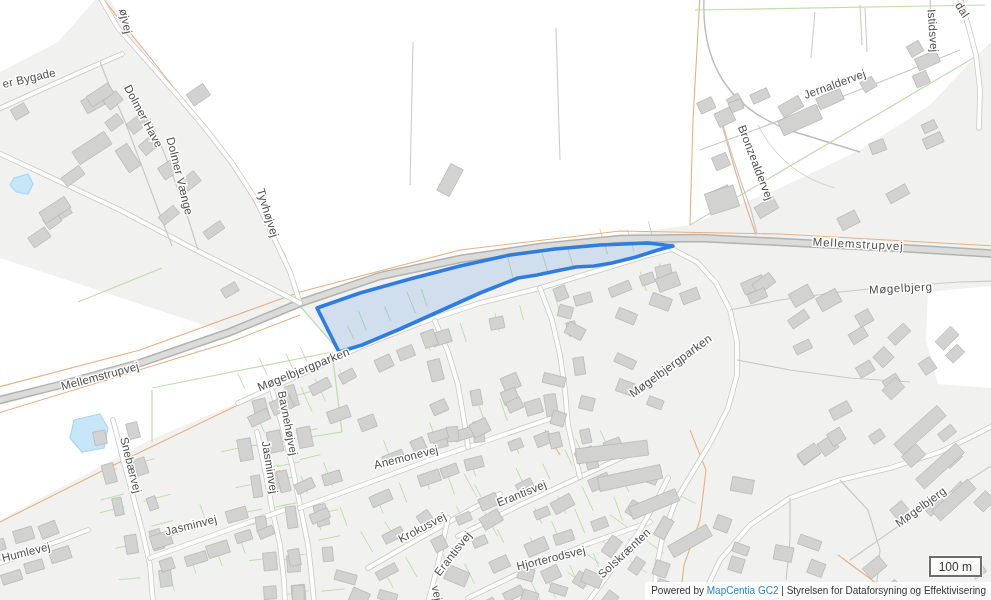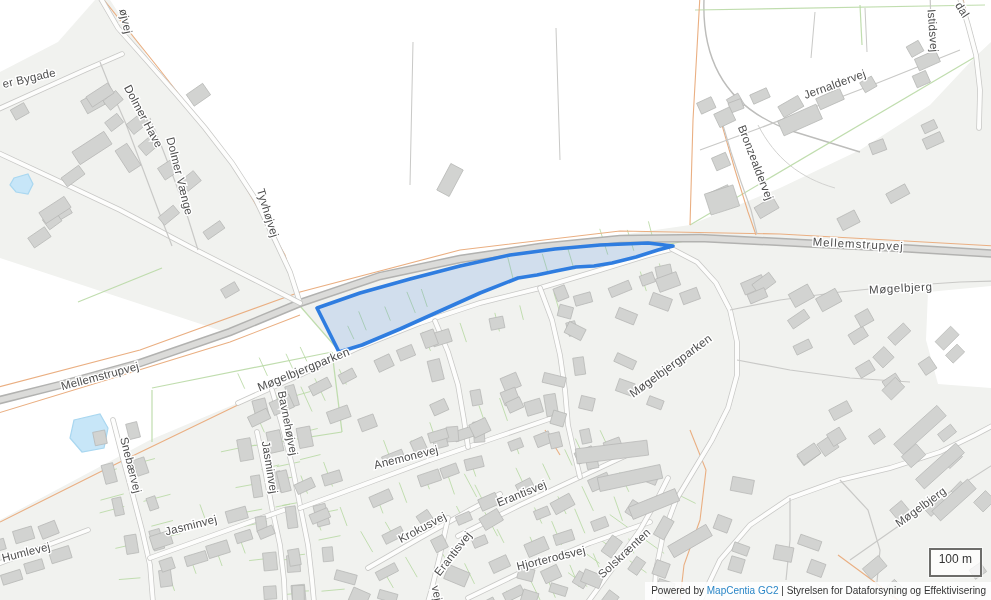--- a/index.html
+++ b/index.html
@@ -10,7 +10,7 @@
                 font-family:"Liberation Sans",sans-serif;}
   .scale-ctl{position:absolute;right:9px;bottom:23px;background:rgba(255,255,255,0.75);
              border:2px solid #6d6d6a;box-shadow:0 0 0 1px rgba(255,255,255,.6);
-             font-size:12px;color:#333;padding:2px 8px 8px 8px;line-height:15px;white-space:nowrap;}
+             font-size:12px;color:#333;padding:2px 8px 0 8px;line-height:15px;white-space:nowrap;}
   .attrib{position:absolute;right:0;bottom:0;background:rgba(255,255,255,0.85);
           font-size:10px;color:#333;padding:2px 5px 3px 6px;line-height:13px;white-space:nowrap;}
   .attrib a{color:#2a86c7;text-decoration:none;}

